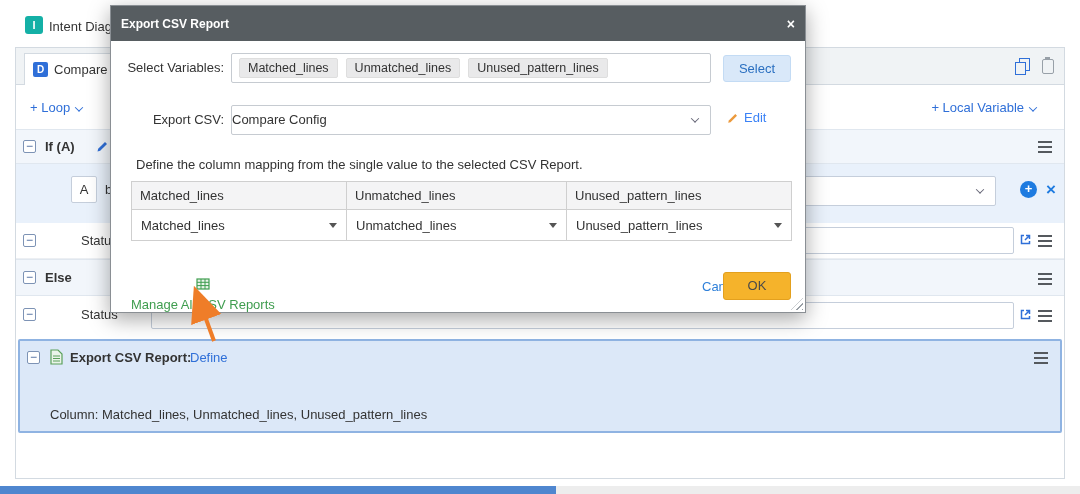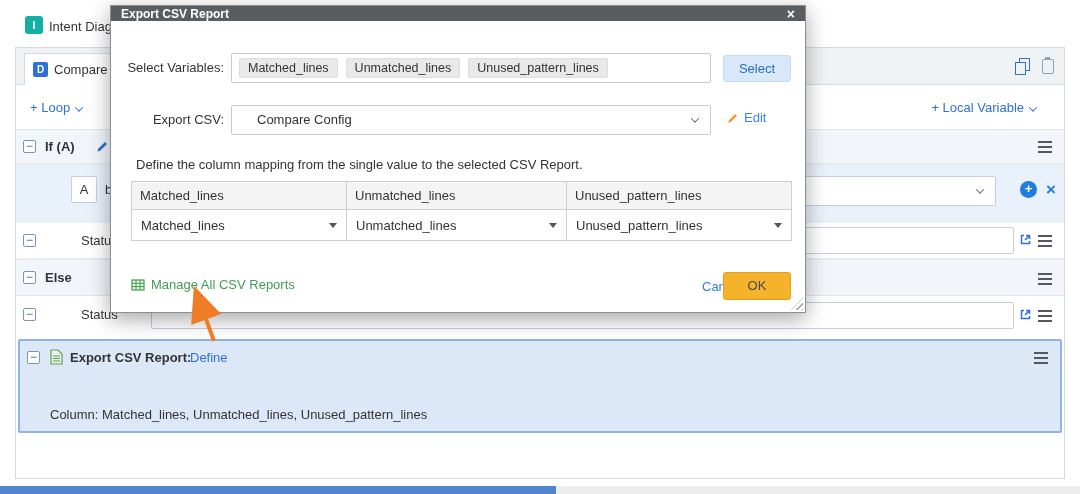--- a/index.html
+++ b/index.html
@@ -58,7 +58,7 @@
   
   .dialog { position:absolute; left:110px; top:5px; width:696px; height:308px; background:#fff;
             border:1px solid #8a8f94; box-shadow:0 6px 20px rgba(0,0,0,.35); z-index:50; }
-  .dialog-header { height:15px; background:#575d61; display:flex; align-items:center; padding:0 10px; }
+  .dialog-header { height:35px; background:#575d61; display:flex; align-items:center; padding:0 10px; }
   .dialog-title { flex:1; color:#fff; font-weight:bold; font-size:12px; }
   .dialog-close { color:#fff; font-size:14px; font-weight:bold; cursor:pointer; line-height:14px; }
   .dlabel { position:absolute; left:0; width:113px; text-align:right; }

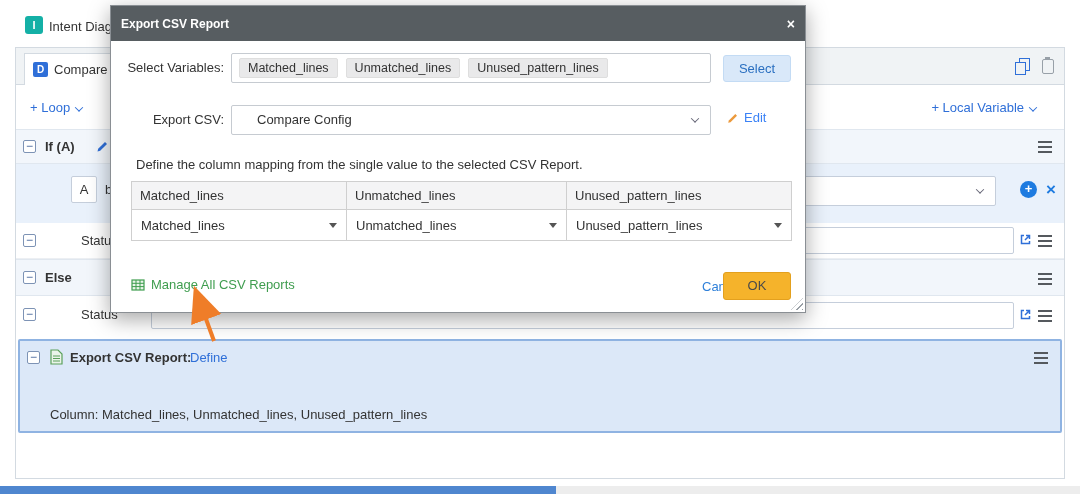--- a/index.html
+++ b/index.html
@@ -68,7 +68,7 @@
   .select-btn { position:absolute; left:612px; top:49px; width:68px; height:27px; background:#d9e8f9; color:#2a6fc0;
                 border:1px solid #c3dbf4; border-radius:3px; text-align:center; line-height:25px; cursor:pointer; }
   .csv-ddown { position:absolute; left:120px; top:99px; width:480px; height:30px; border:1px solid #c6cbd1;
-               border-radius:2px; line-height:28px; padding-left:25px; cursor:pointer; }
+               border-radius:2px; line-height:28px; padding-left:0; cursor:pointer; }
   .csv-ddown .caret { position:absolute; right:12px; top:11px; color:#667; margin:0; }
   .edit-link { position:absolute; left:616px; top:104px; color:#3b82f6; display:flex; gap:5px; align-items:center; cursor:pointer; }
   .instruction { position:absolute; left:25px; top:151px; }

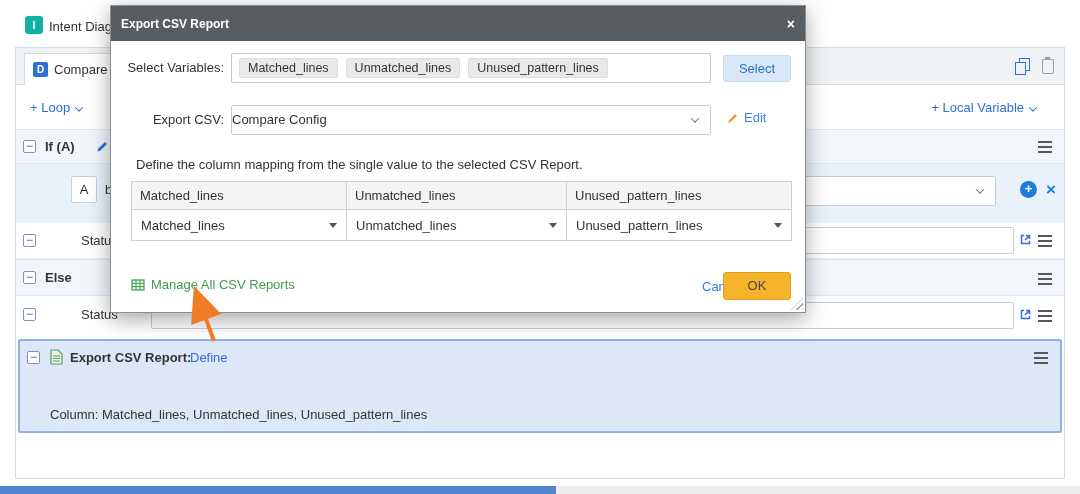--- a/index.html
+++ b/index.html
@@ -79,7 +79,7 @@
   .map-table td { height:31px; border:1px solid #cfcfcf; padding:0; }
   .cell-select { display:flex; align-items:center; justify-content:space-between; padding:0 9px; cursor:pointer; }
   .tri { width:0; height:0; border-left:4px solid transparent; border-right:4px solid transparent; border-top:5px solid #555; }
-  .manage-link { position:absolute; left:20px; top:271px; color:#3f9d4f; display:flex; gap:6px; align-items:center; cursor:pointer; }
+  .manage-link { position:absolute; left:20px; top:271px; color:#3f9d4f; display:flex; gap:6px; align-items:center; cursor:pointer;flex-direction:column; }
   .cancel-link { position:absolute; left:591px; top:273px; color:#2f80d9; cursor:pointer; }
   .ok-btn { position:absolute; left:612px; top:266px; width:68px; height:28px; background:#f5b32b; border:1px solid #e3a01e;
             border-radius:3px; color:#4a4a4a; text-align:center; line-height:26px; cursor:pointer; }

